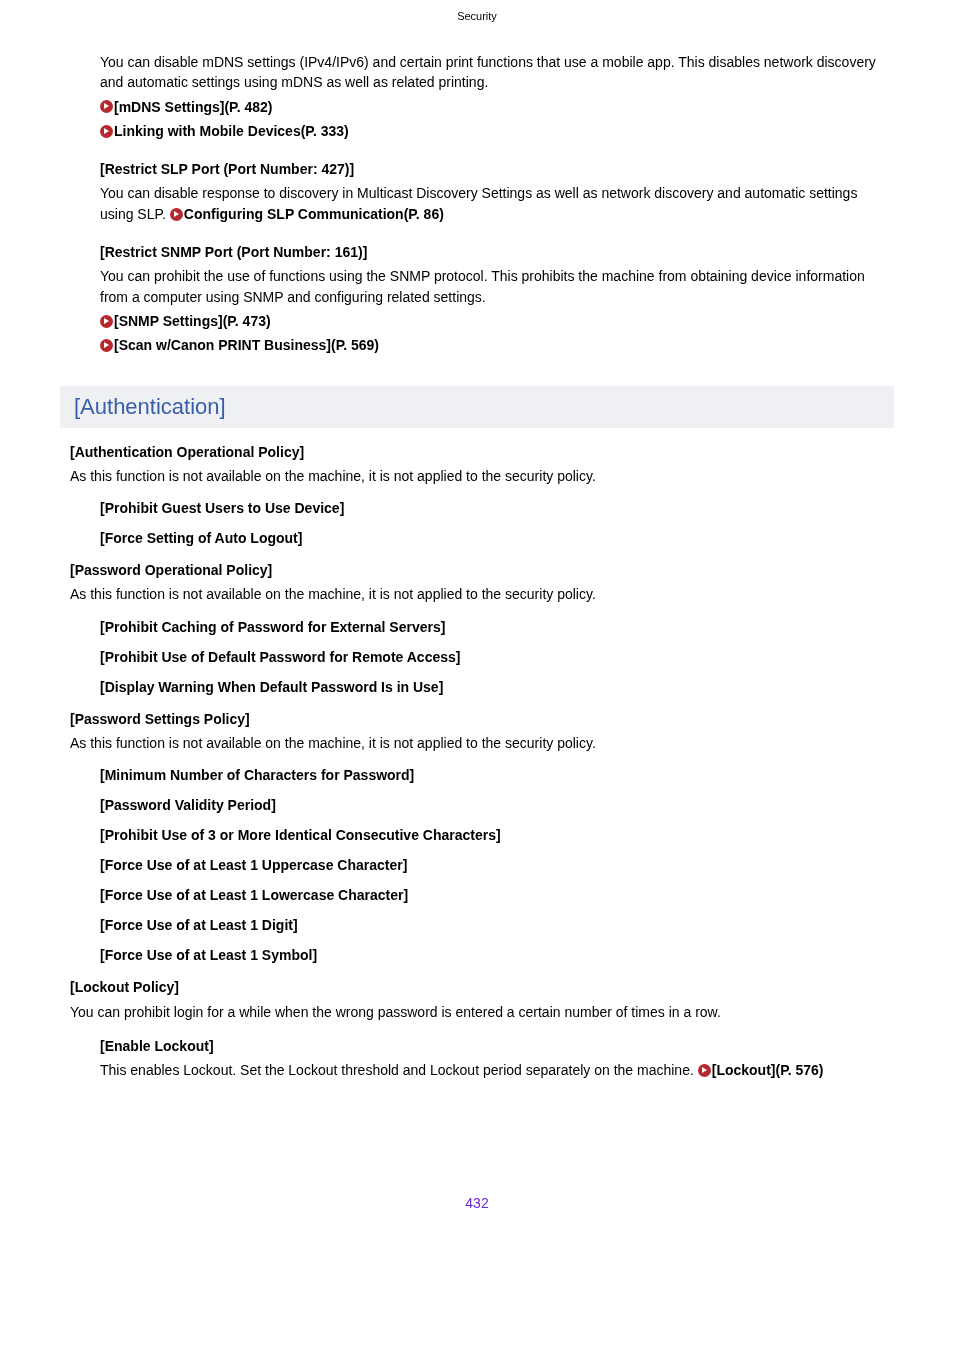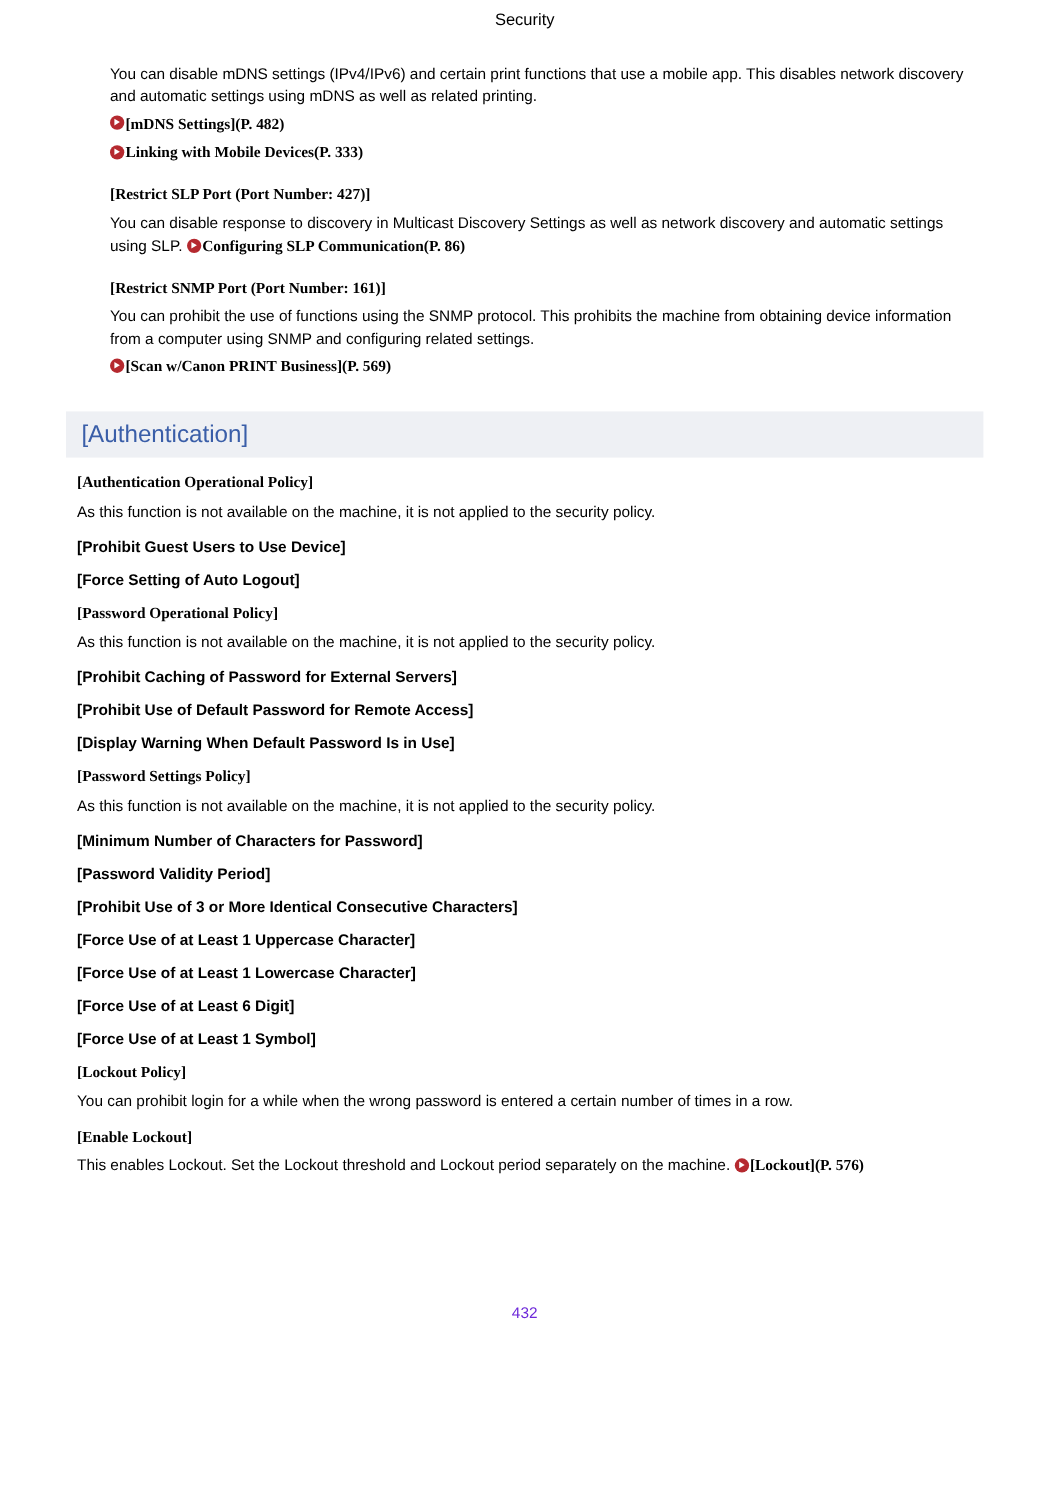--- a/index.html
+++ b/index.html
@@ -14,7 +14,7 @@
   .page-header {
     text-align: center;
     padding: 10px 0 30px 0;
-    font-size: 15px;
+    font-size: 11px;
   }
   .content {
     padding: 0 70px;

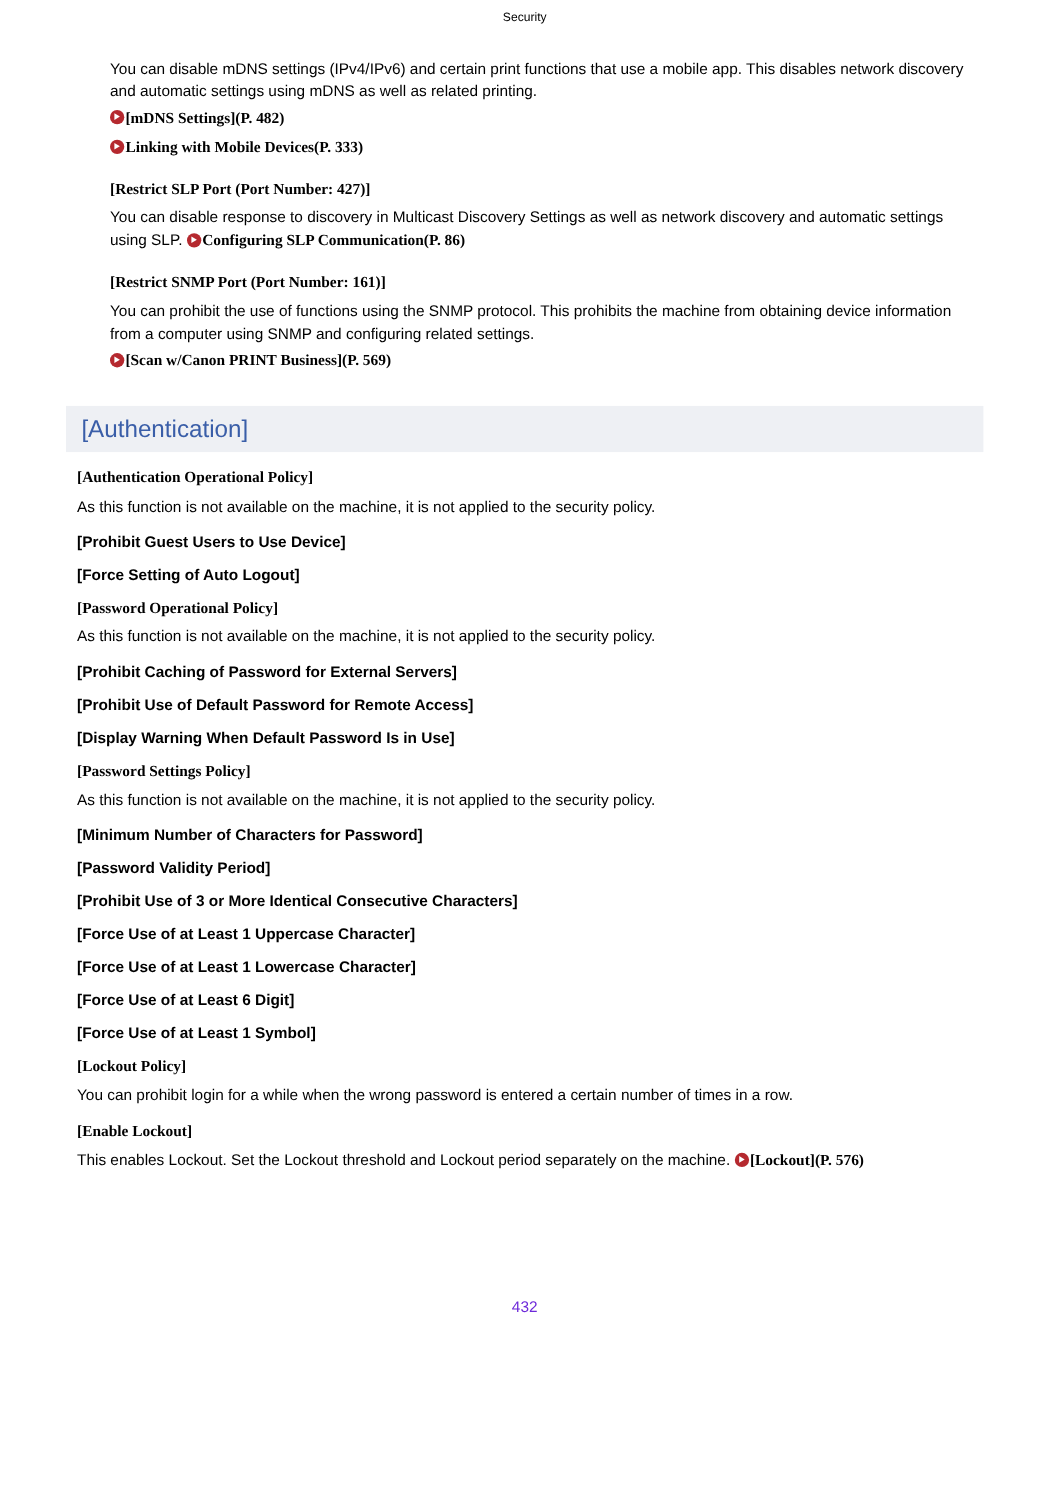--- a/index.html
+++ b/index.html
@@ -28,7 +28,7 @@
     margin-bottom: 4px;
     line-height: 1.45;
   }
-  .bold { font-weight: bold; font-family: Liberation Serif, serif; }
+  .bold { font-weight: bold; }
   .link-icon {
     display: inline-block;
     width: 13px;

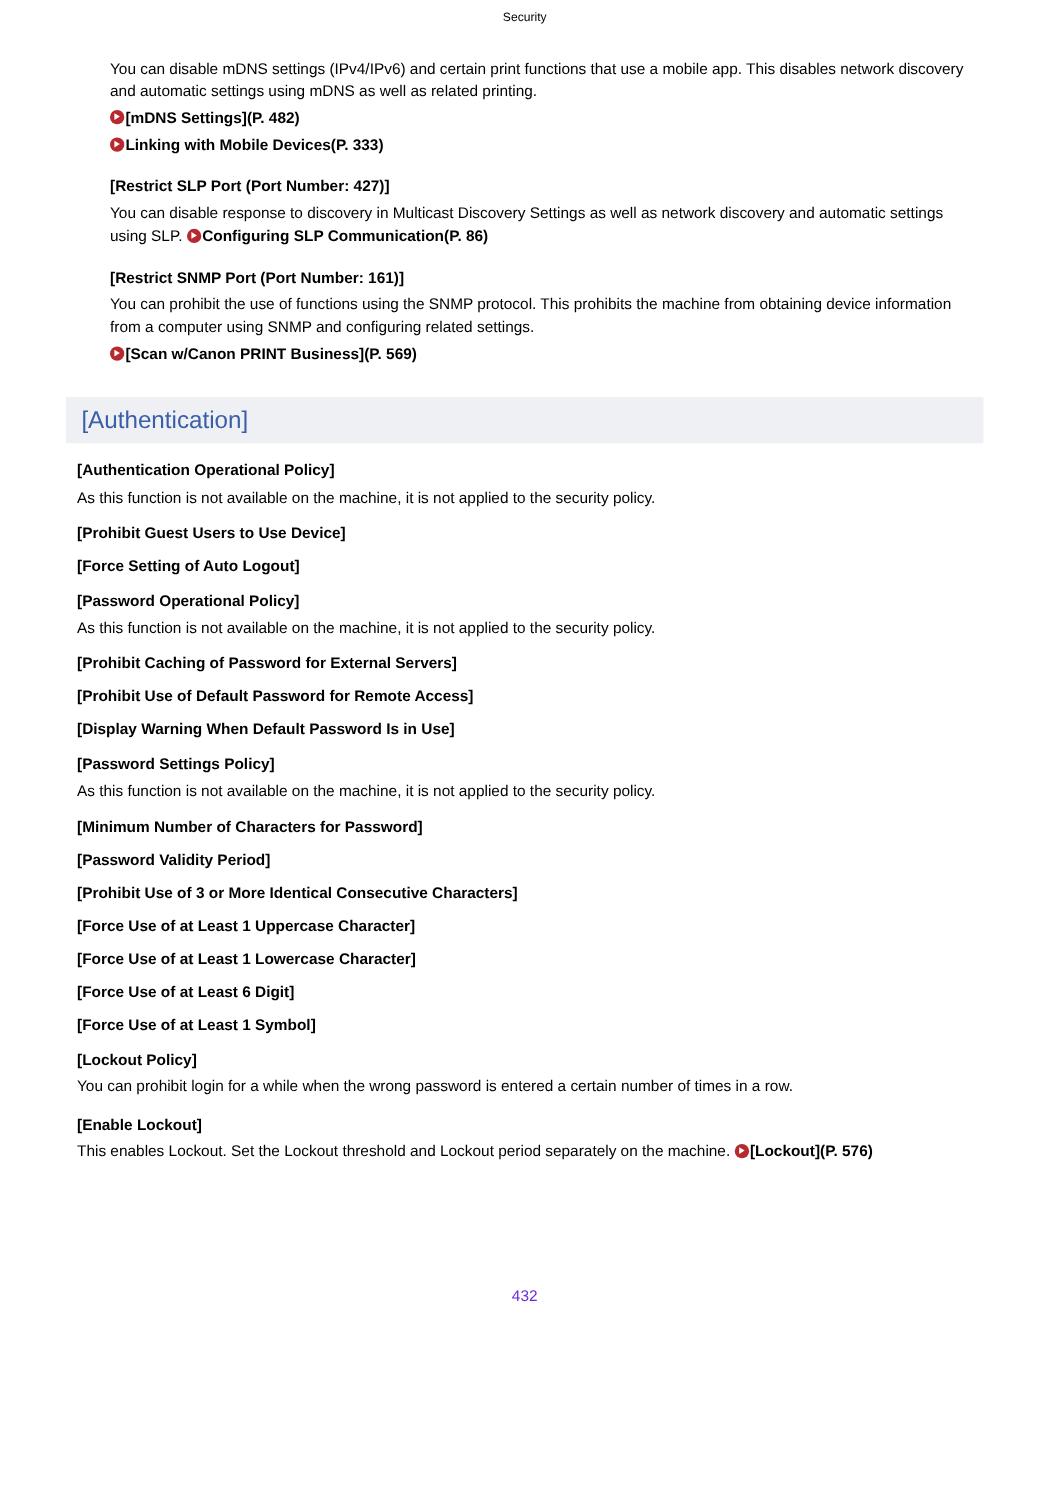--- a/index.html
+++ b/index.html
@@ -99,6 +99,9 @@
     <div class="para bold">[Restrict SNMP Port (Port Number: 161)]</div>
     <div class="para">You can prohibit the use of functions using the SNMP protocol. This prohibits the machine from obtaining device information from a computer using SNMP and configuring related settings.</div>
     <div class="para">
+      <span class="link-icon"></span><span class="bold">[SNMP Settings](P. 473)</span>
+    </div>
+    <div class="para">
       <span class="link-icon"></span><span class="bold">[Scan w/Canon PRINT Business](P. 569)</span>
     </div>
   </div>

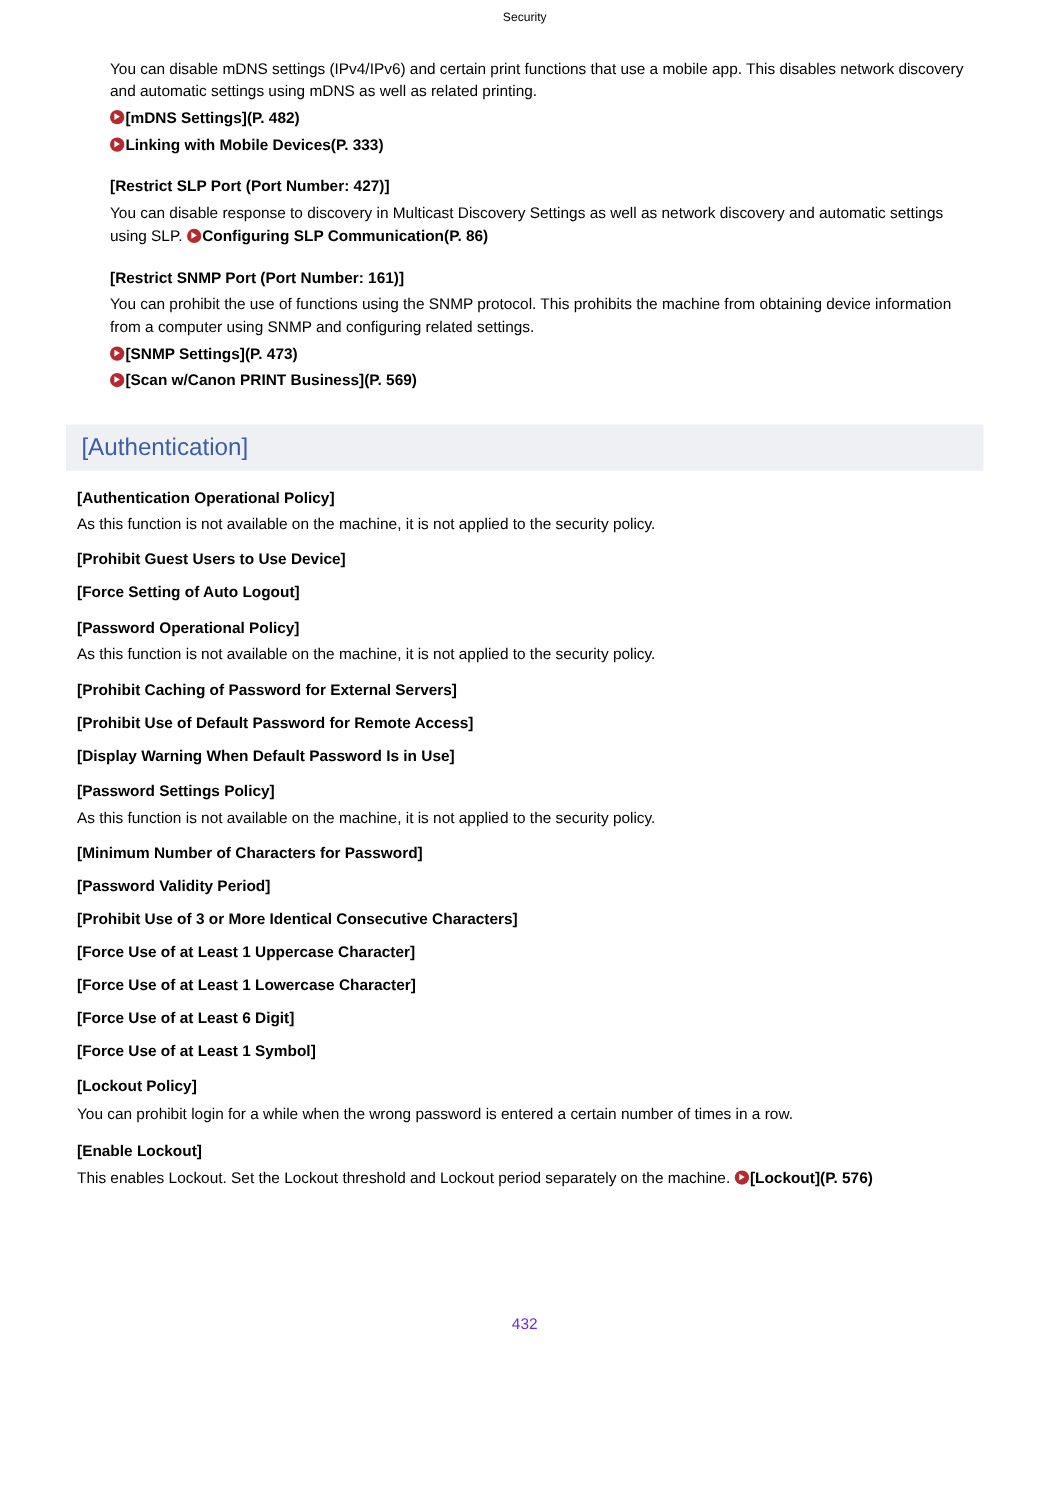--- a/index.html
+++ b/index.html
@@ -23,6 +23,7 @@
     margin-left: 30px;
   }
   .indent-2 {
+    margin-left: 30px;
   }
   .para {
     margin-bottom: 4px;

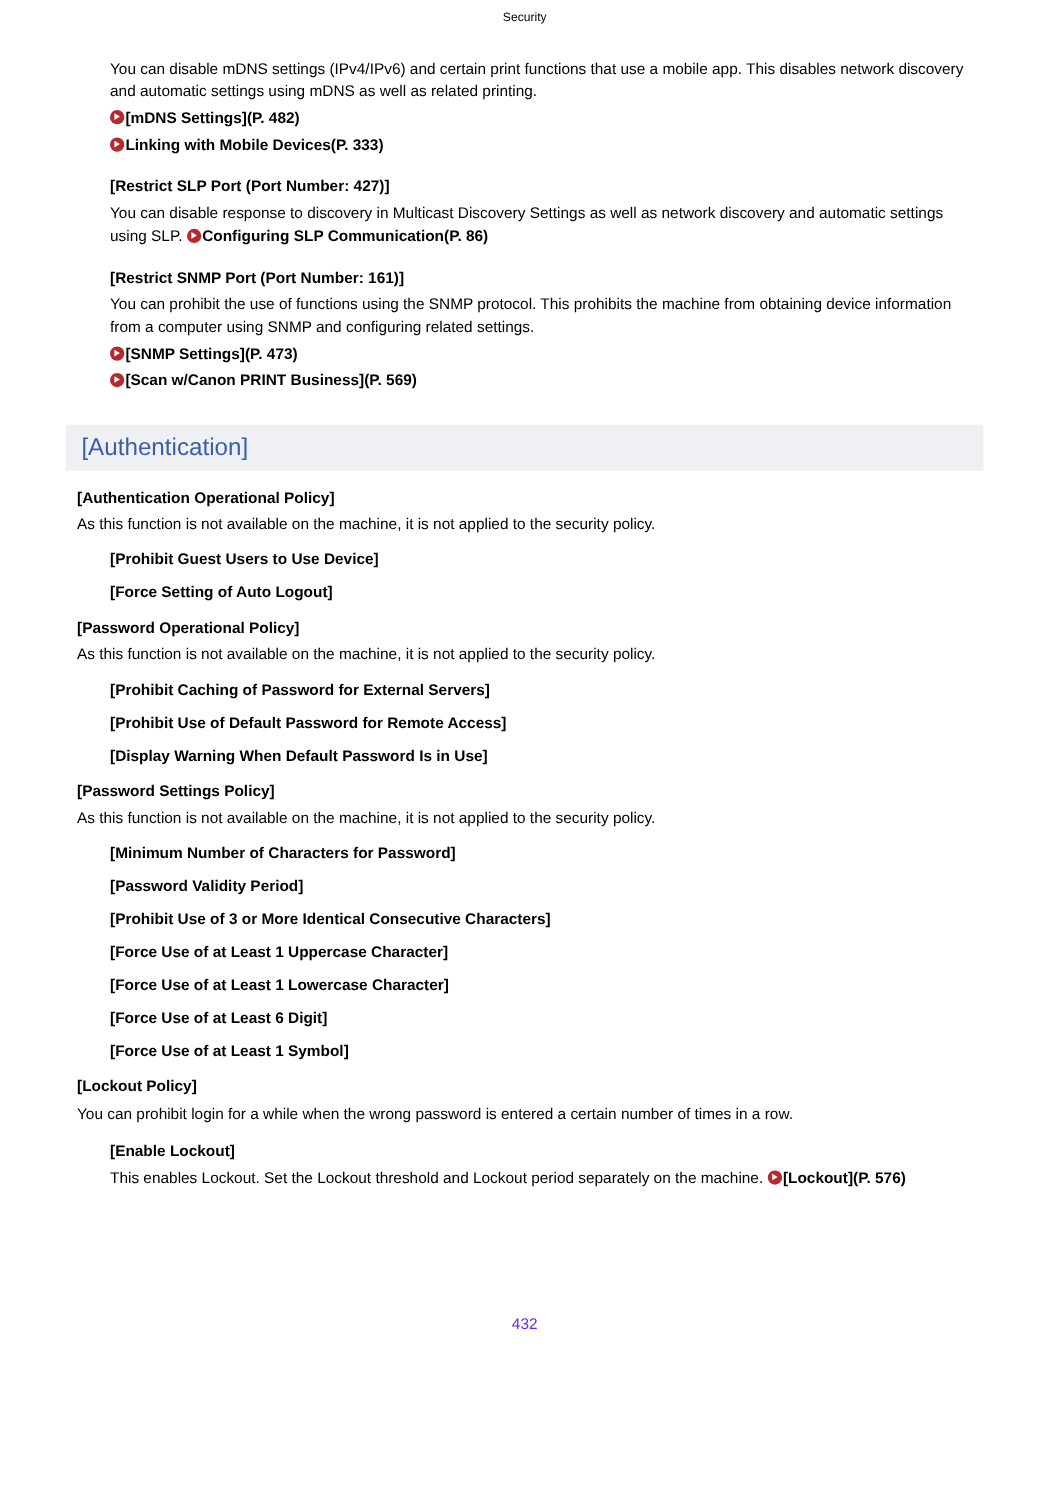--- a/index.html
+++ b/index.html
@@ -140,7 +140,7 @@
       <div class="item-line">[Prohibit Use of 3 or More Identical Consecutive Characters]</div>
       <div class="item-line">[Force Use of at Least 1 Uppercase Character]</div>
       <div class="item-line">[Force Use of at Least 1 Lowercase Character]</div>
-      <div class="item-line">[Force Use of at Least 6 Digit]</div>
+      <div class="item-line">[Force Use of at Least 1 Digit]</div>
       <div class="item-line">[Force Use of at Least 1 Symbol]</div>
     </div>
   </div>

